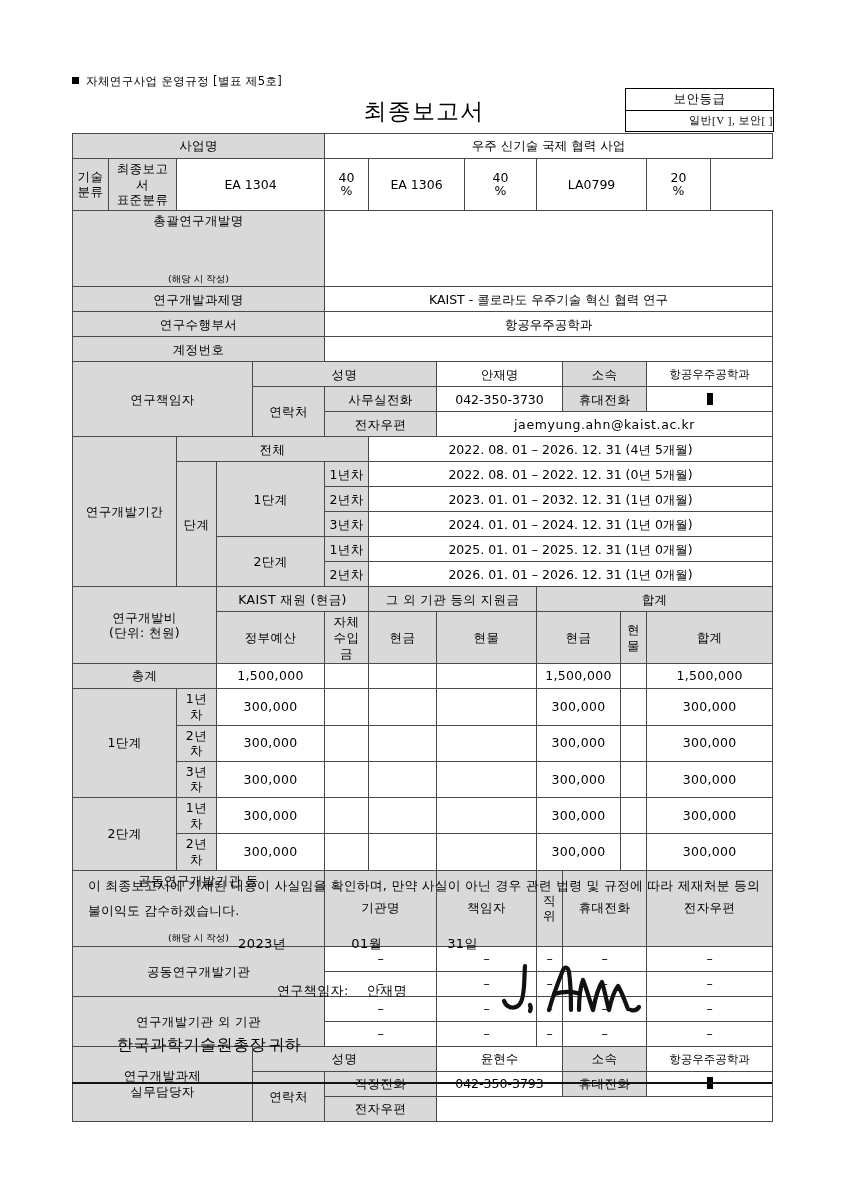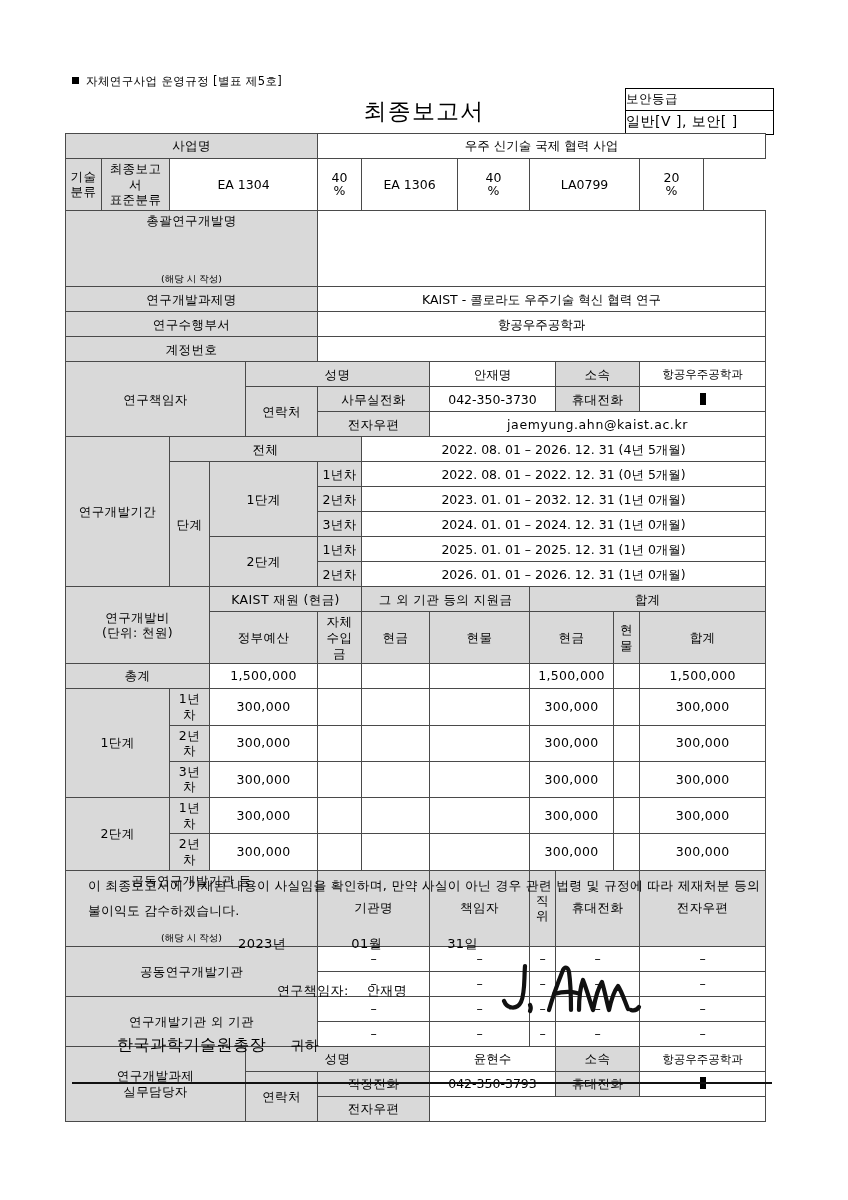--- a/index.html
+++ b/index.html
@@ -64,7 +64,7 @@
     background: #fff;
   }
   .sec-box .sec-head {
-    text-align: left;
+    text-align: center;
     font-size: 12.5px;
     padding: 2px 0 2px;
     border-bottom: 1.2px solid #000;

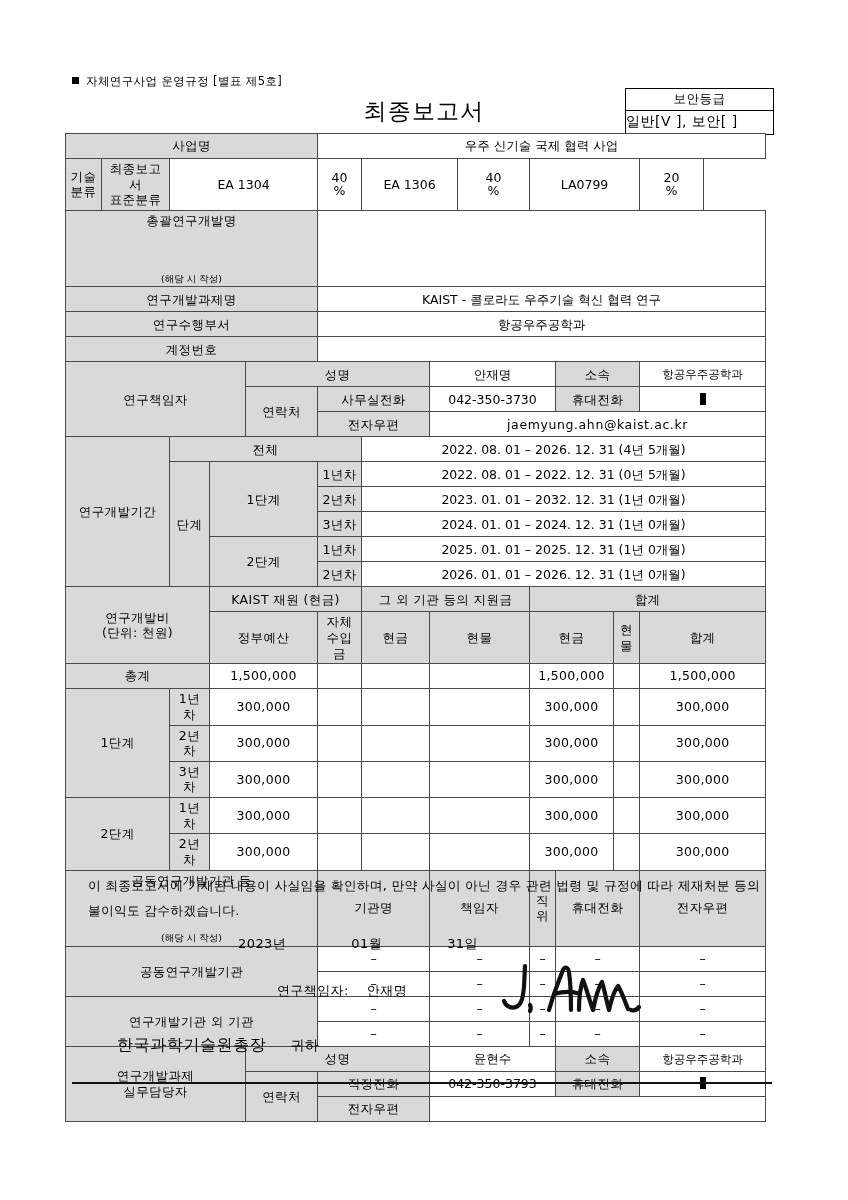--- a/index.html
+++ b/index.html
@@ -71,10 +71,11 @@
     letter-spacing: .5px;
   }
   .sec-box .sec-val {
-    text-align: left;
-    font-size: 14px;
+    text-align: right;
+    font-size: 11px;
     padding: 2px 0 3px;
     letter-spacing: .5px;
+    font-family: Liberation Serif, serif;
   }
 
   

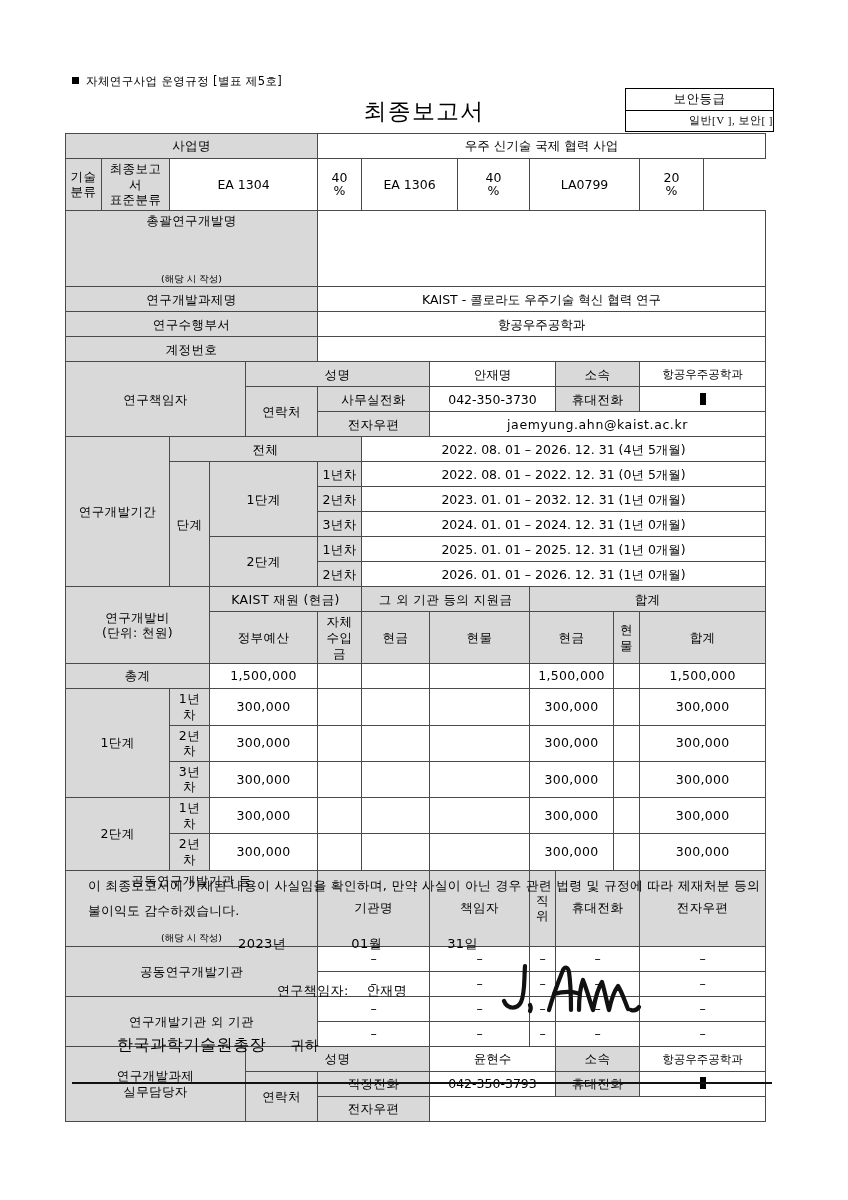--- a/index.html
+++ b/index.html
@@ -81,7 +81,7 @@
   
   table.main {
     position: absolute;
-    left: 65px;
+    left: 72px;
     top: 133px;
     width: 700px;
     border-collapse: collapse;

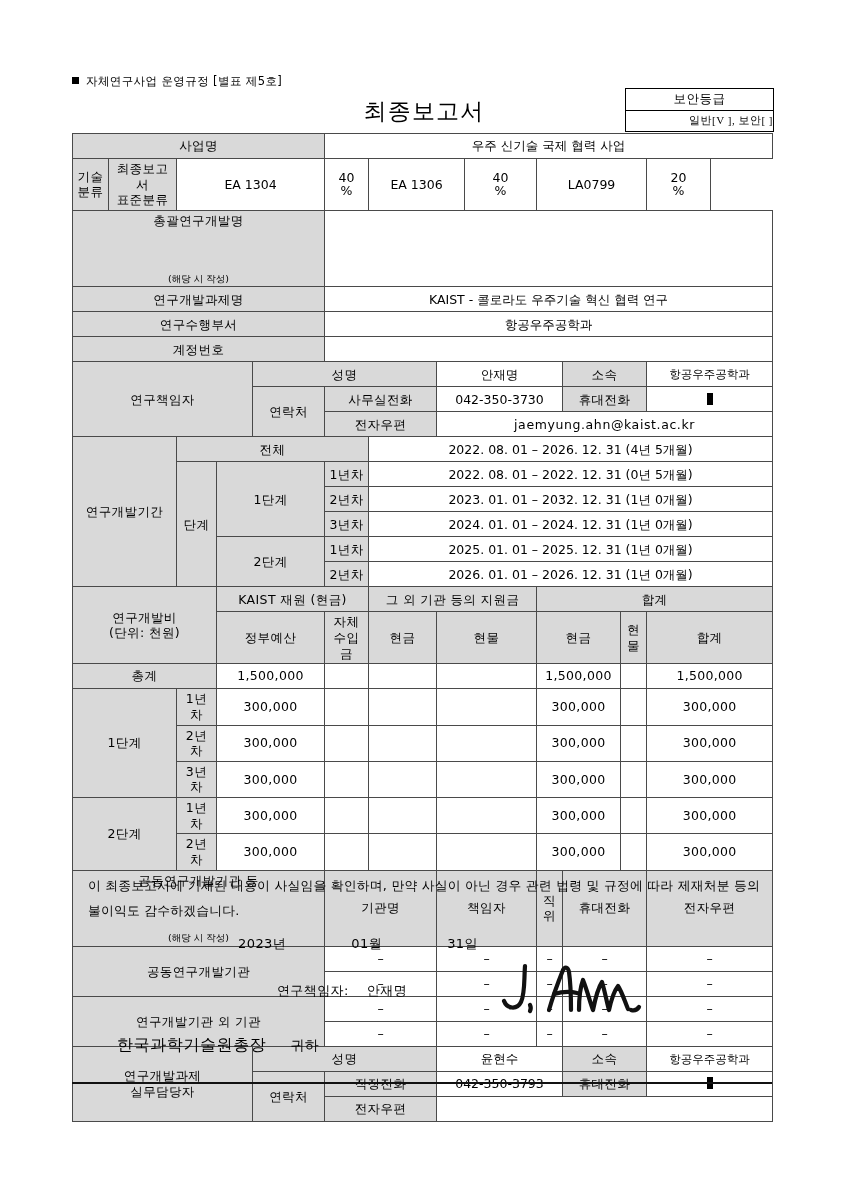--- a/index.html
+++ b/index.html
@@ -166,8 +166,8 @@
     letter-spacing: .6px;
   }
   .addressee .hon {
-    font-size: 14px;
-    margin-left: 24px;
+    font-size: 16px;
+    margin-left: 2px;
     letter-spacing: .3px;
   }
 

